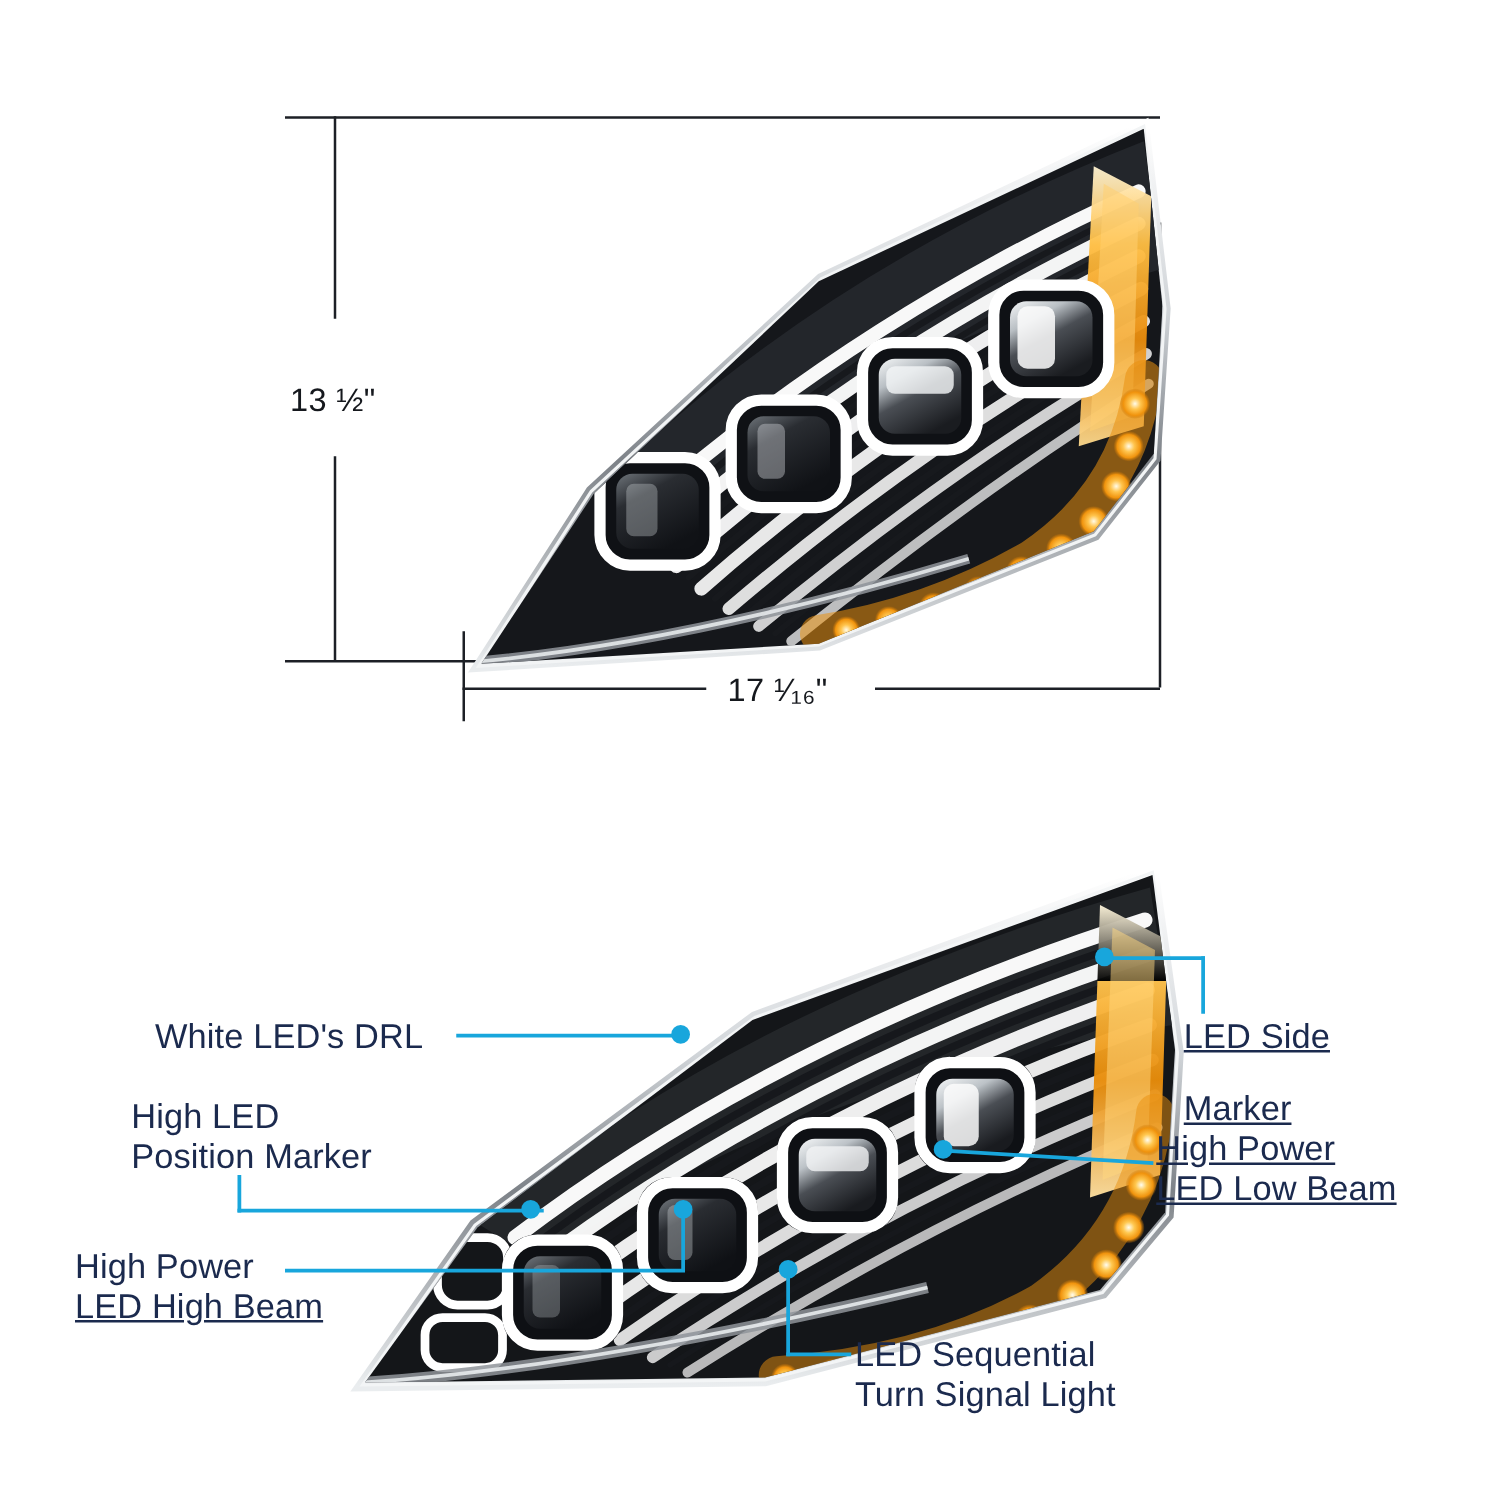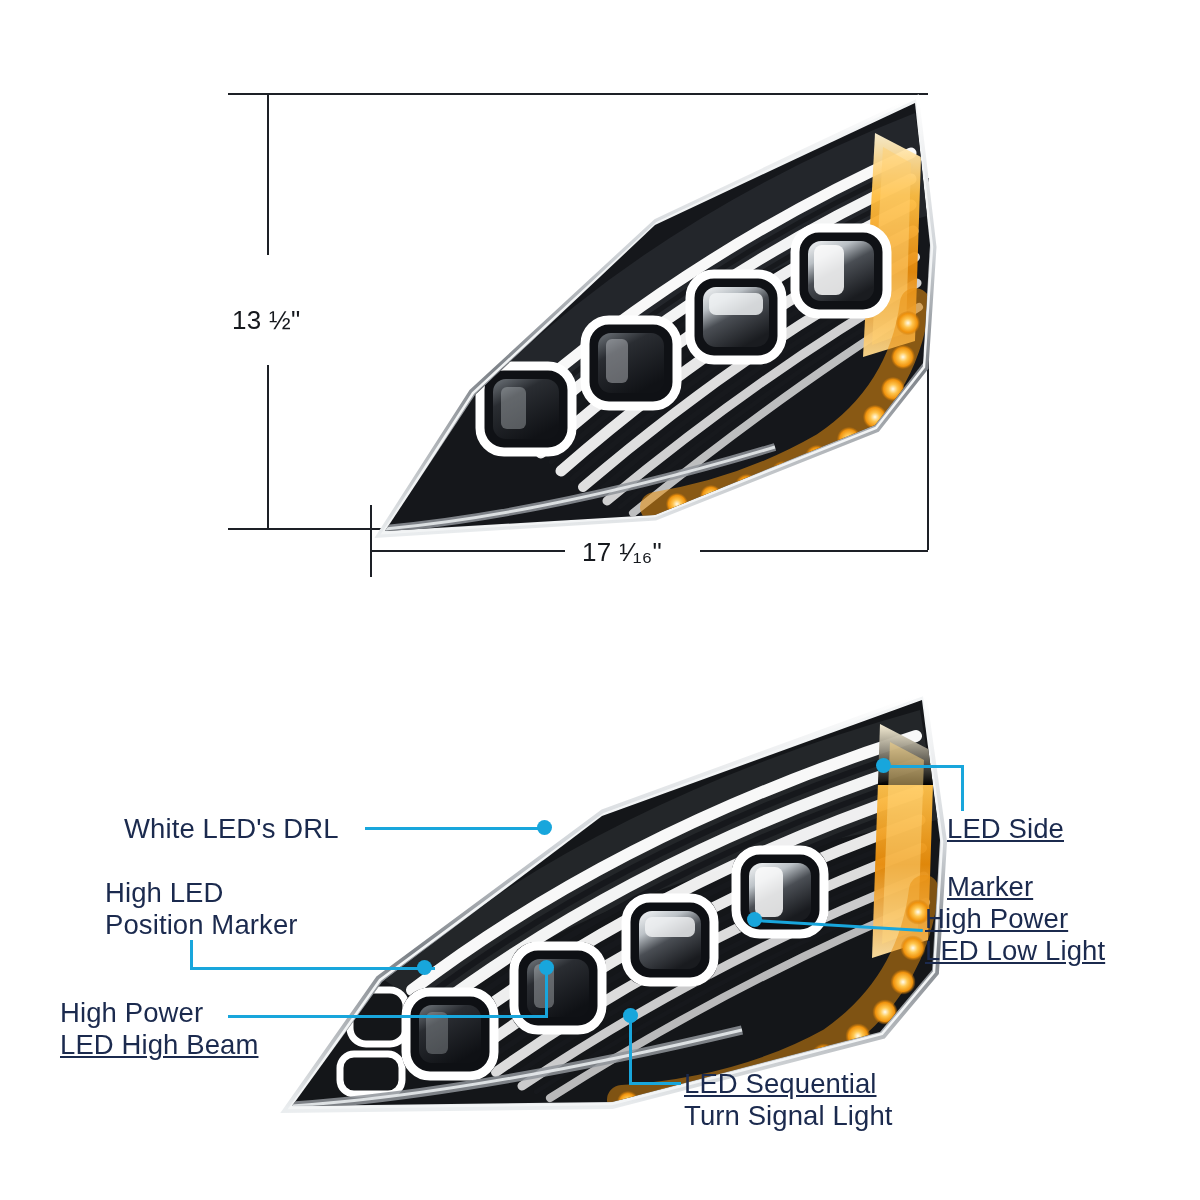--- a/index.html
+++ b/index.html
@@ -385,7 +385,7 @@
       <div class="leader-diag" style="left:755px; top:919px; width:168px; transform: rotate(3.4deg);"></div>
       <div class="leader-dot" style="left:747px; top:912px;"></div>
       <div class="callout right" style="left:925px; top:903px;">High Power</div>
-      <div class="callout right" style="left:925px; top:935px;">LED Low Light</div>
+      <div class="callout right" style="left:925px; top:935px;">LED Low Beam</div>
     </div>
 
     <div>

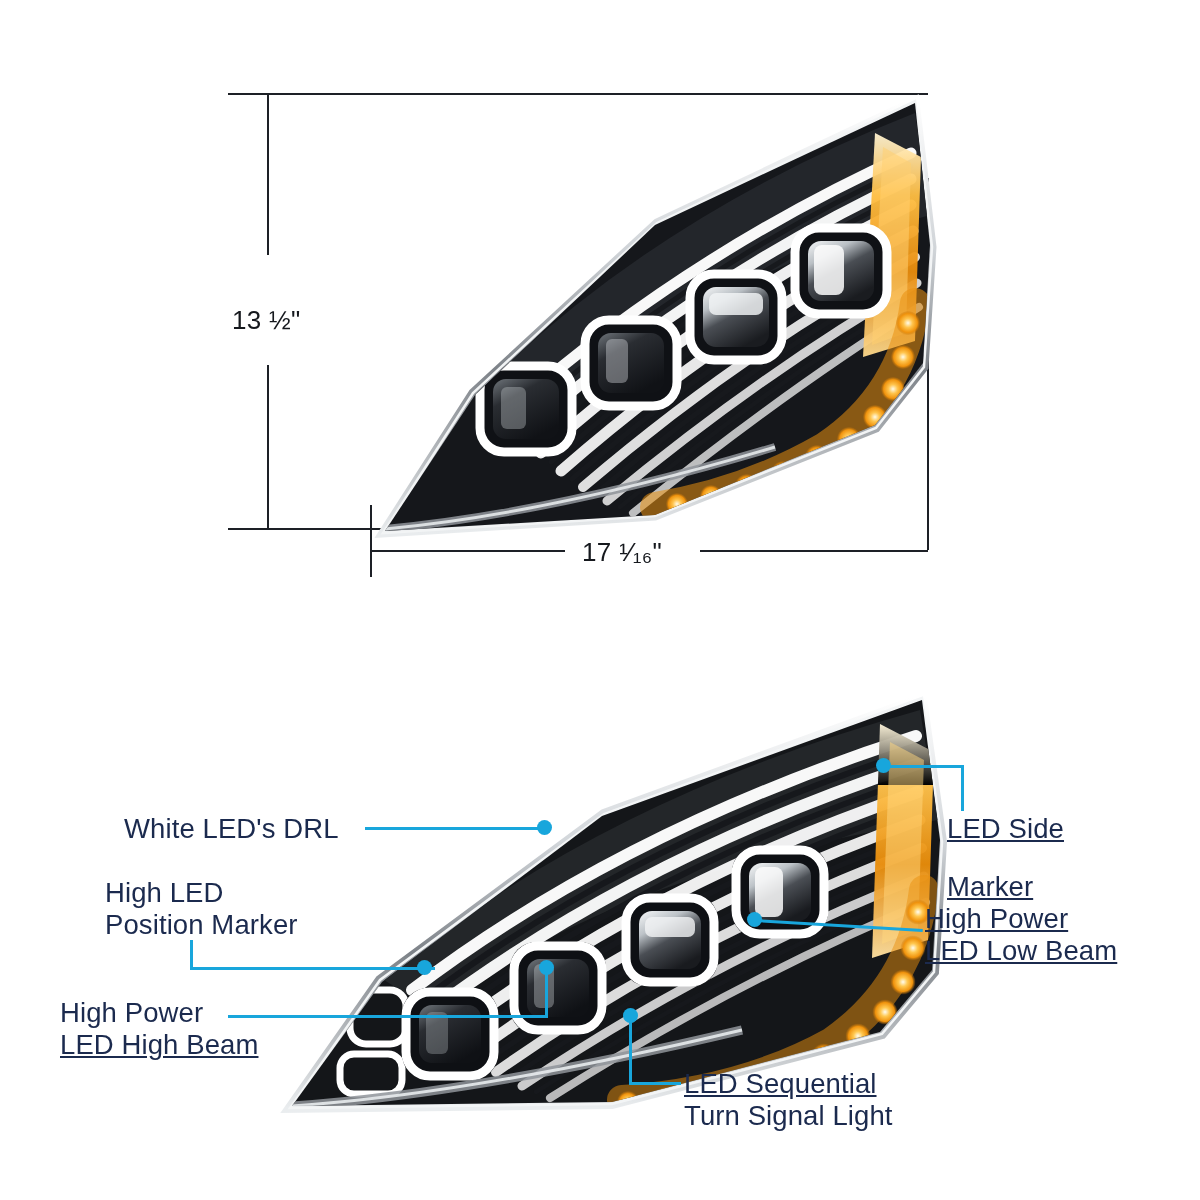--- a/index.html
+++ b/index.html
@@ -392,7 +392,7 @@
       <div class="leader leader-v" style="left:629px; top:1015px; height:70px;"></div>
       <div class="leader leader-h" style="left:629px; top:1082px; width:52px;"></div>
       <div class="leader-dot" style="left:623px; top:1008px;"></div>
-      <div class="callout" style="left:684px; top:1068px;text-decoration:underline;">LED Sequential</div>
+      <div class="callout" style="left:684px; top:1068px;">LED Sequential</div>
       <div class="callout" style="left:684px; top:1100px;text-align:right;">Turn Signal Light</div>
     </div>
 

